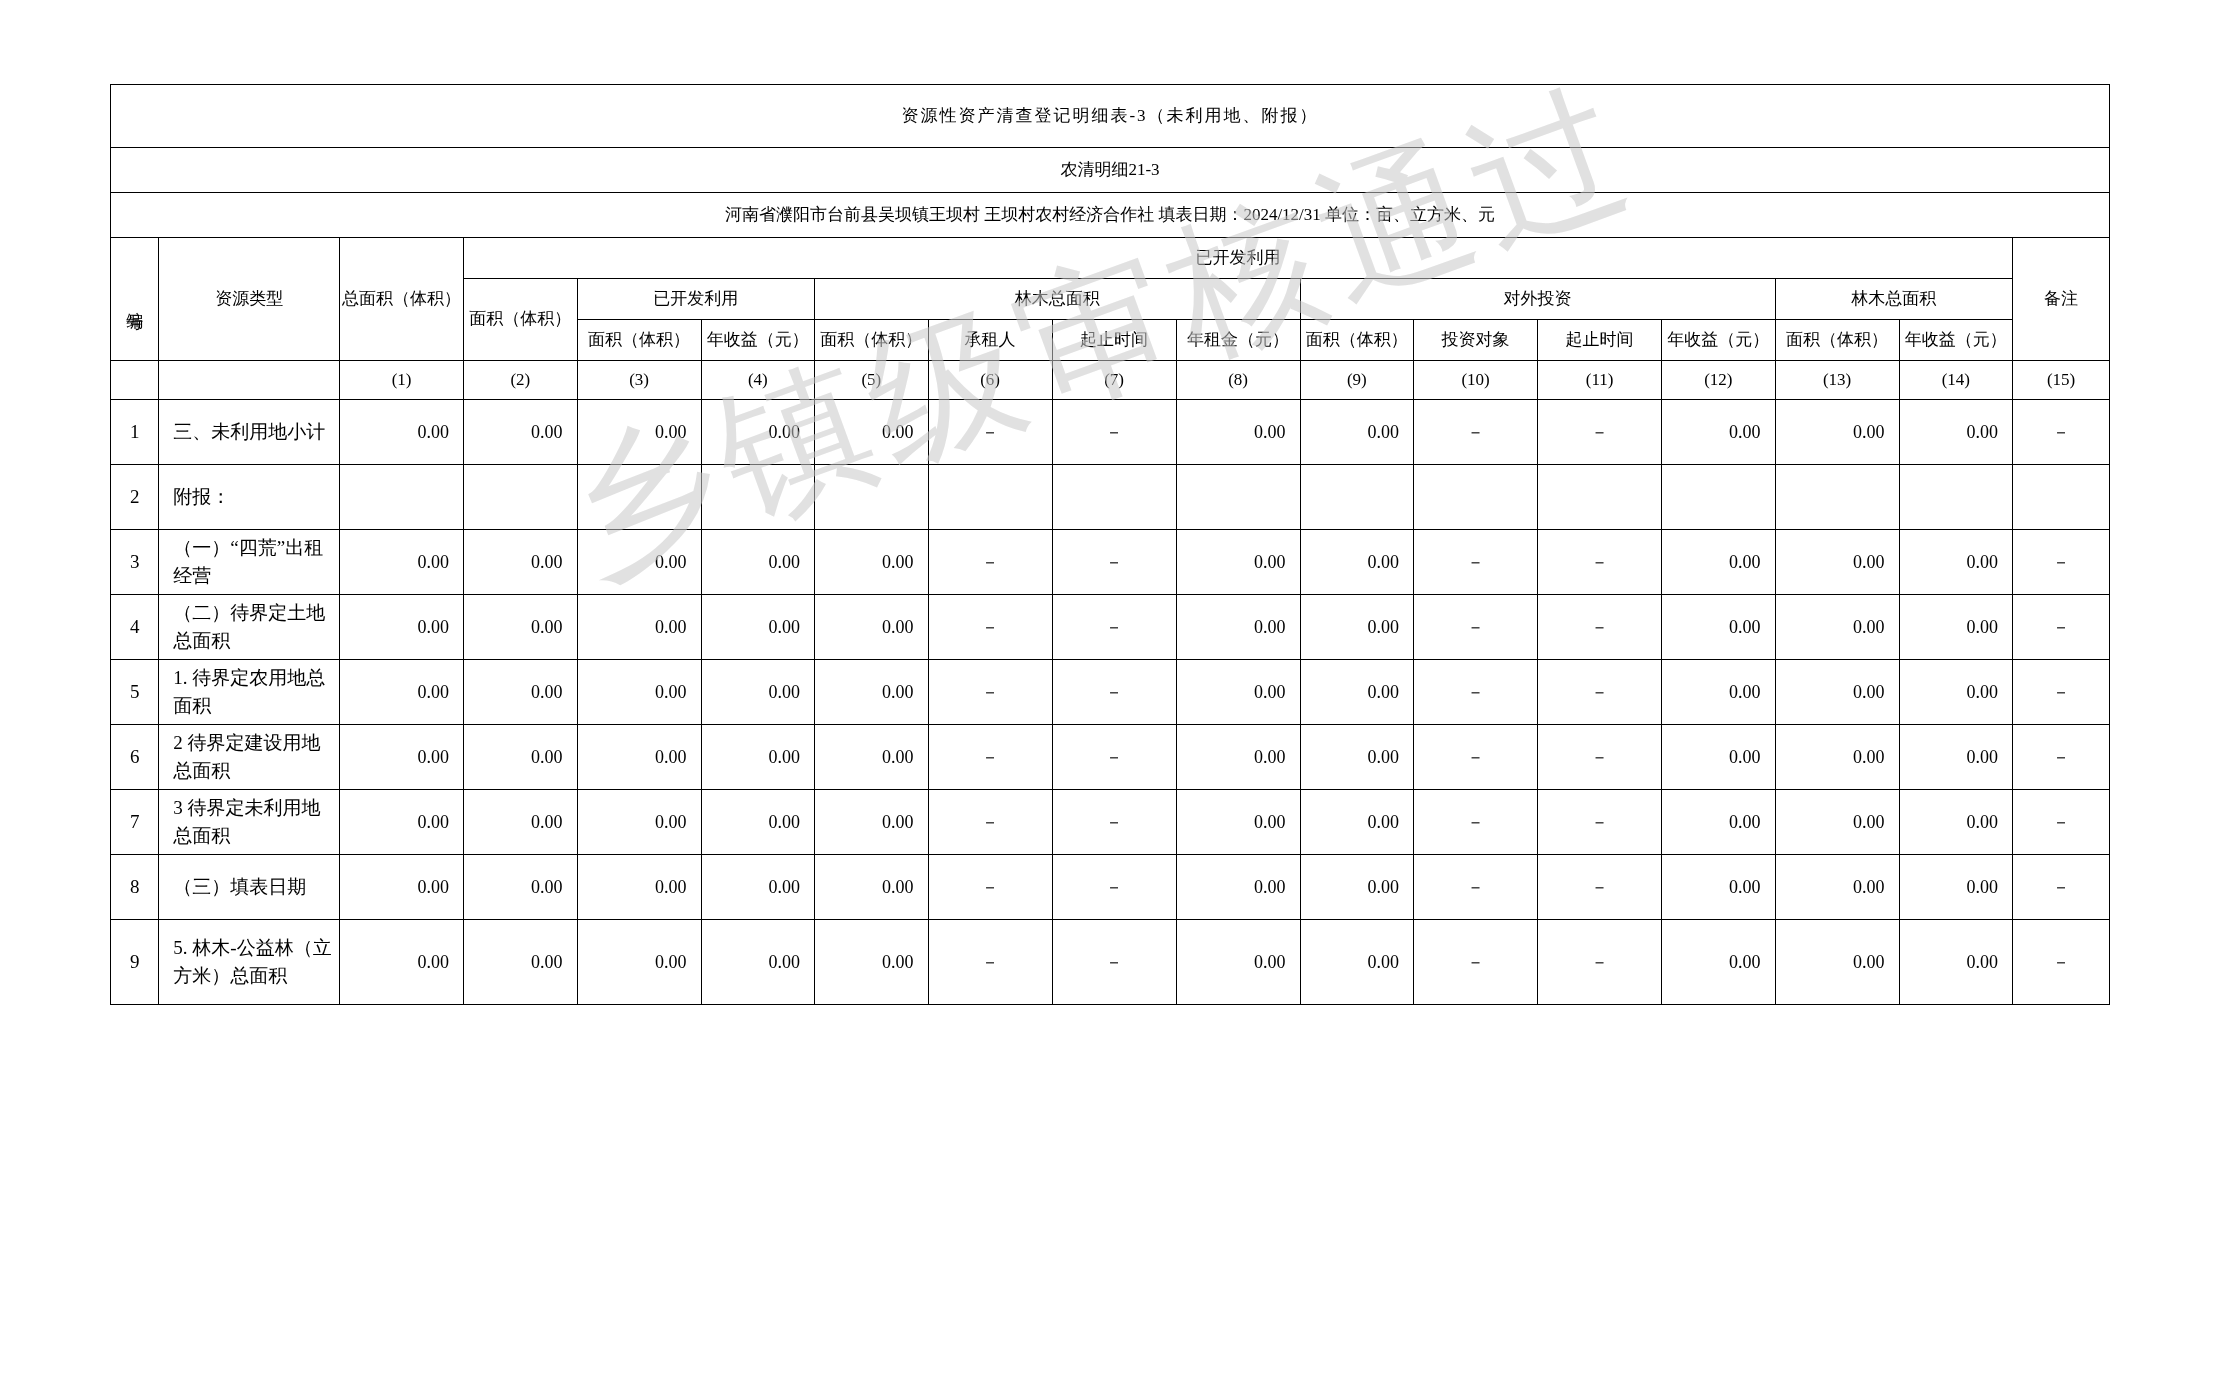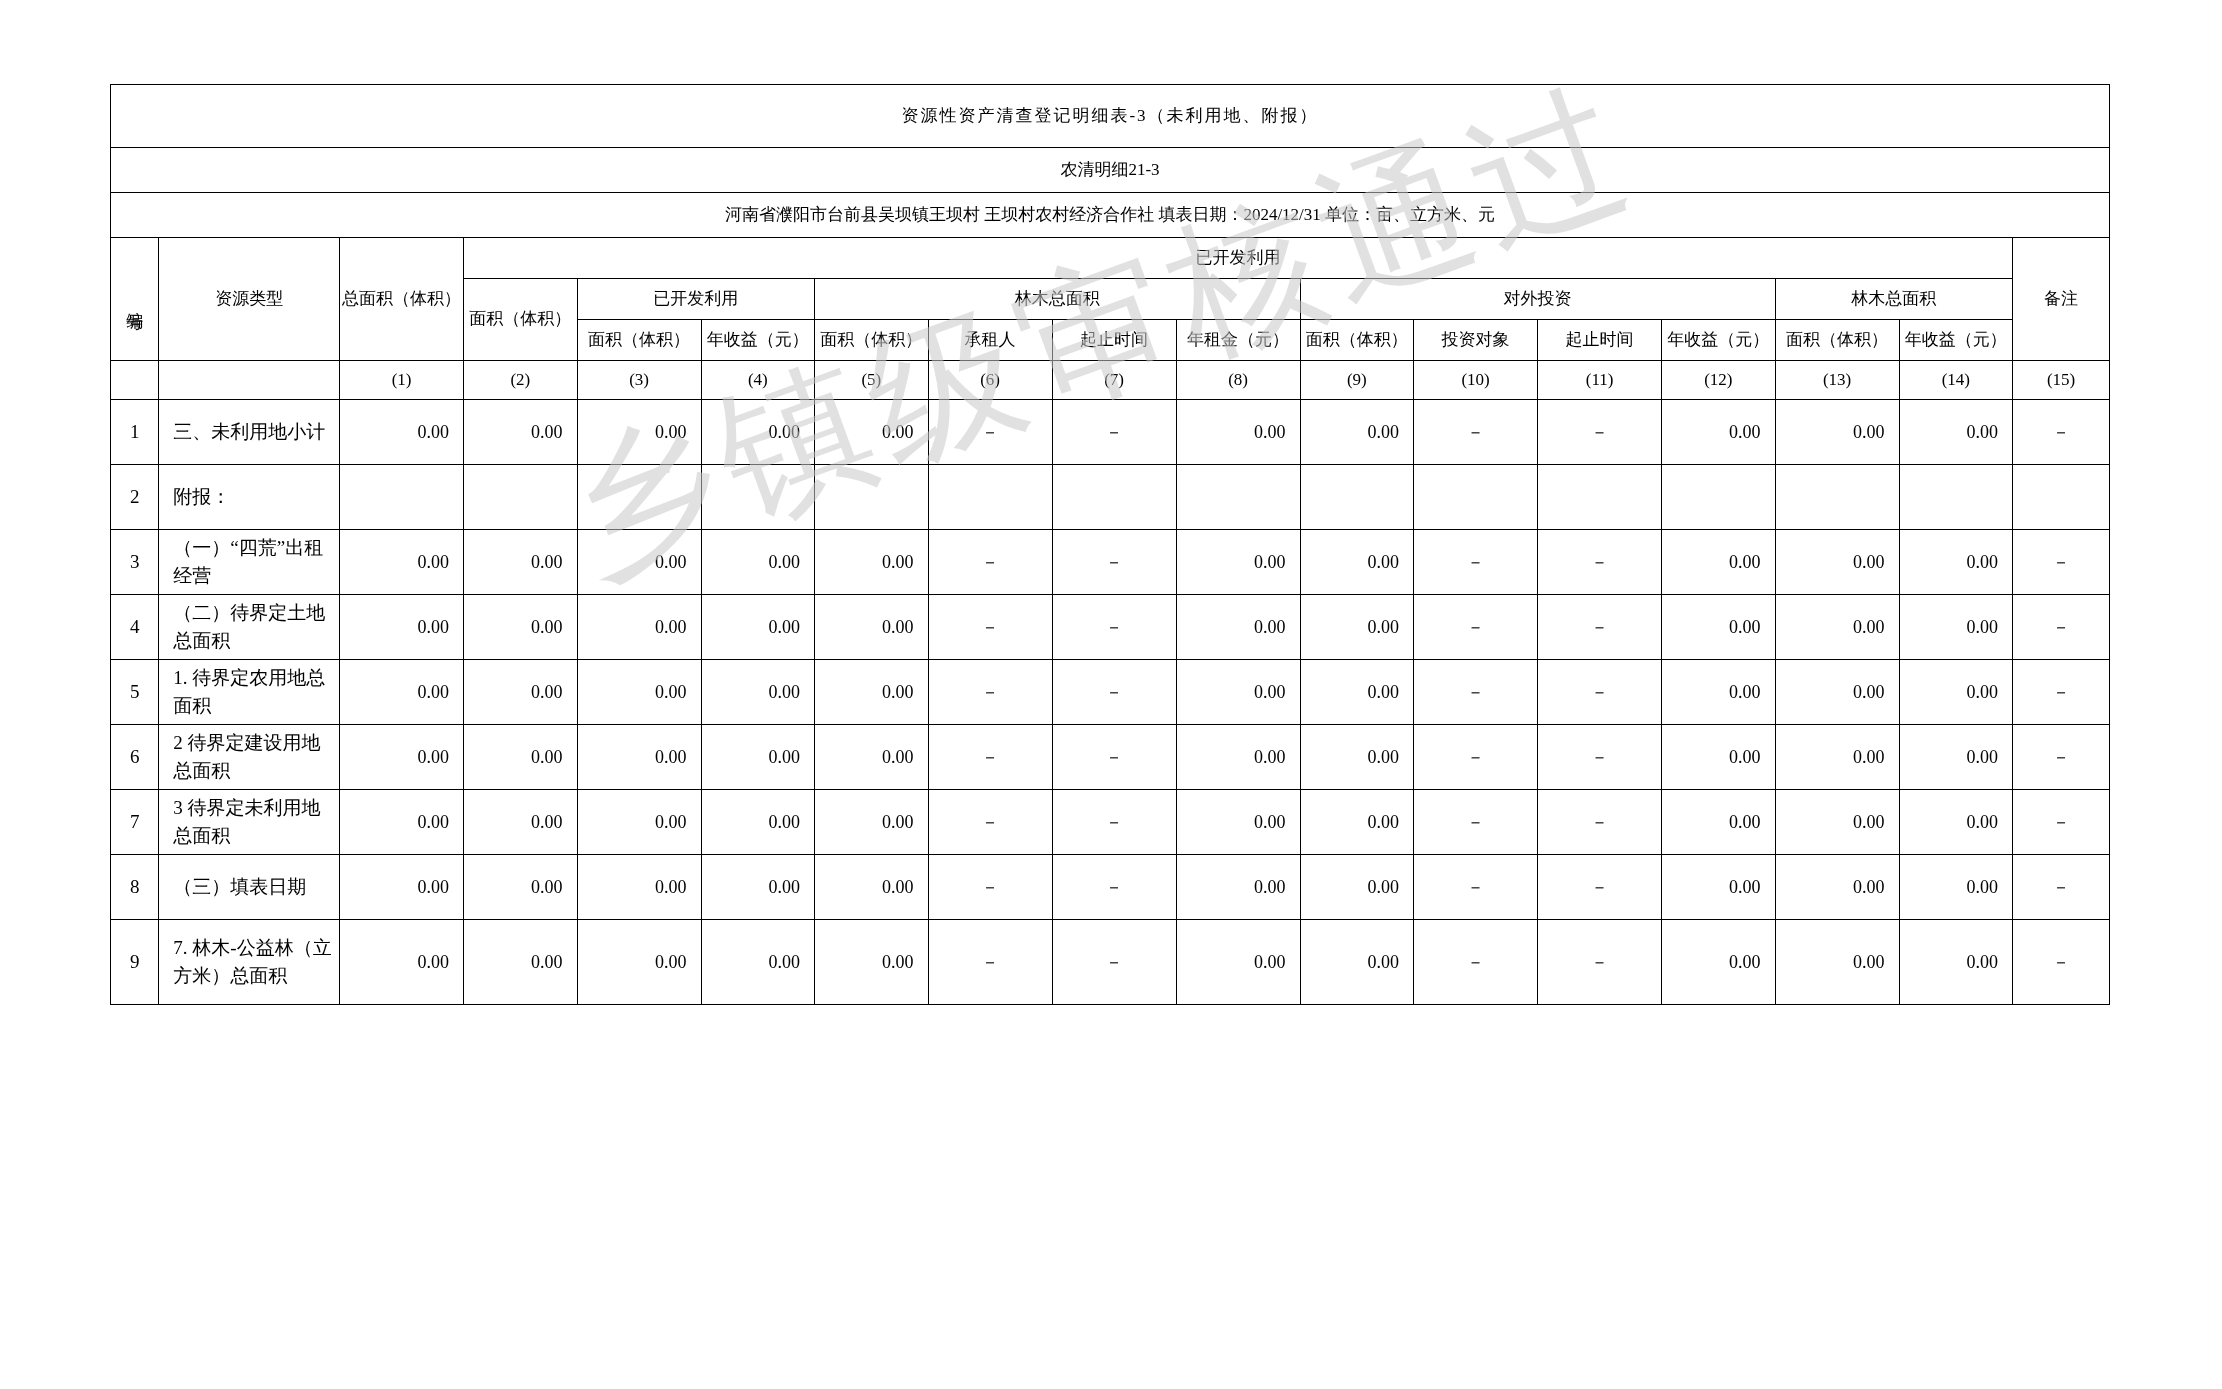--- a/index.html
+++ b/index.html
@@ -368,7 +368,7 @@
 
       <tr class="data-row tall-row">
         <td class="idx">9</td>
-        <td class="label">7. 林木-公益林（立方米）总面积</td>
+        <td class="label">5. 林木-公益林（立方米）总面积</td>
         <td class="val">0.00</td>
         <td class="val">0.00</td>
         <td class="val">0.00</td>

